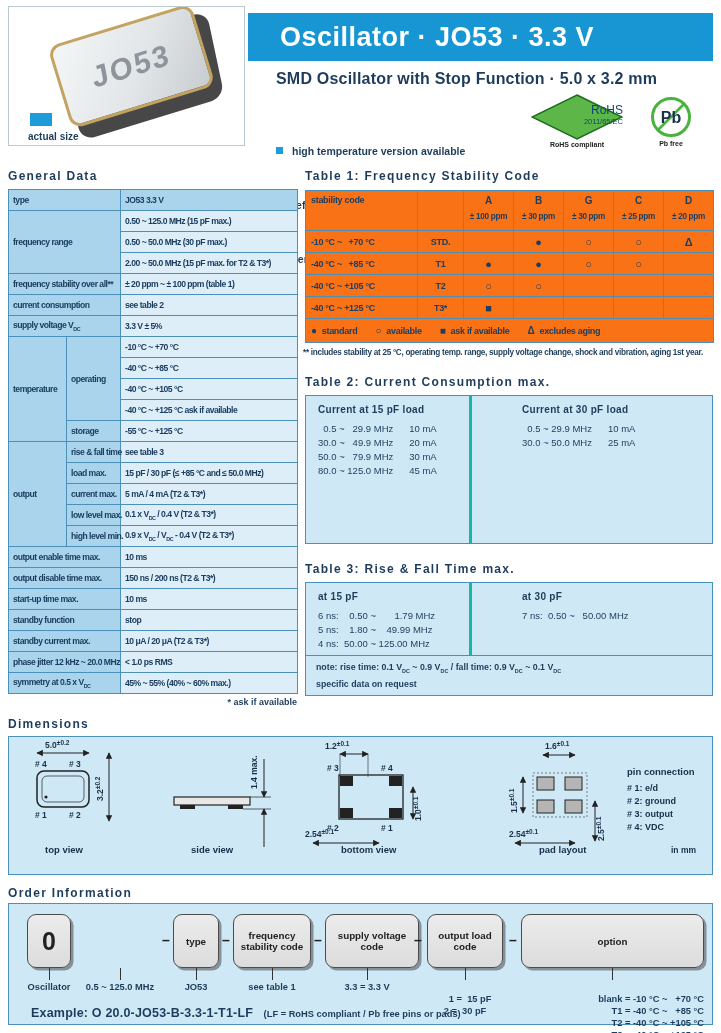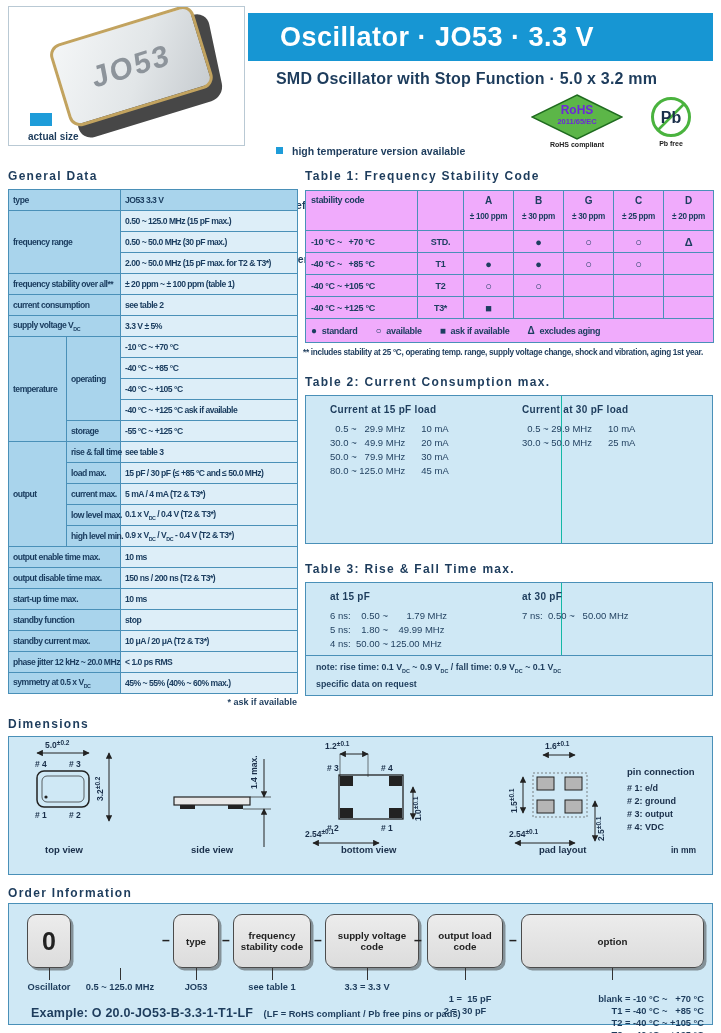--- a/index.html
+++ b/index.html
@@ -26,7 +26,7 @@
   .bullet-tx { font-size:10.5px; font-weight:bold; }
 
   #rohs { left:531px; top:94px; width:92px; height:46px; }
-  .rohs-txt { position:absolute; width:92px; text-align:center; font-weight:bold; color:#6d28d9; }
+  .rohs-txt { position:absolute; width:92px; text-align:right; font-weight:normal; color:#0c4a6e; }
   #rohs-caption { left:531px; top:141px; width:92px; text-align:center; font-size:7px; font-weight:bold; color:#222; }
   #pb { left:650px; top:96px; width:42px; height:42px; }
   #pb-caption { left:650px; top:140px; width:42px; text-align:center; font-size:7px; font-weight:bold; color:#222; }

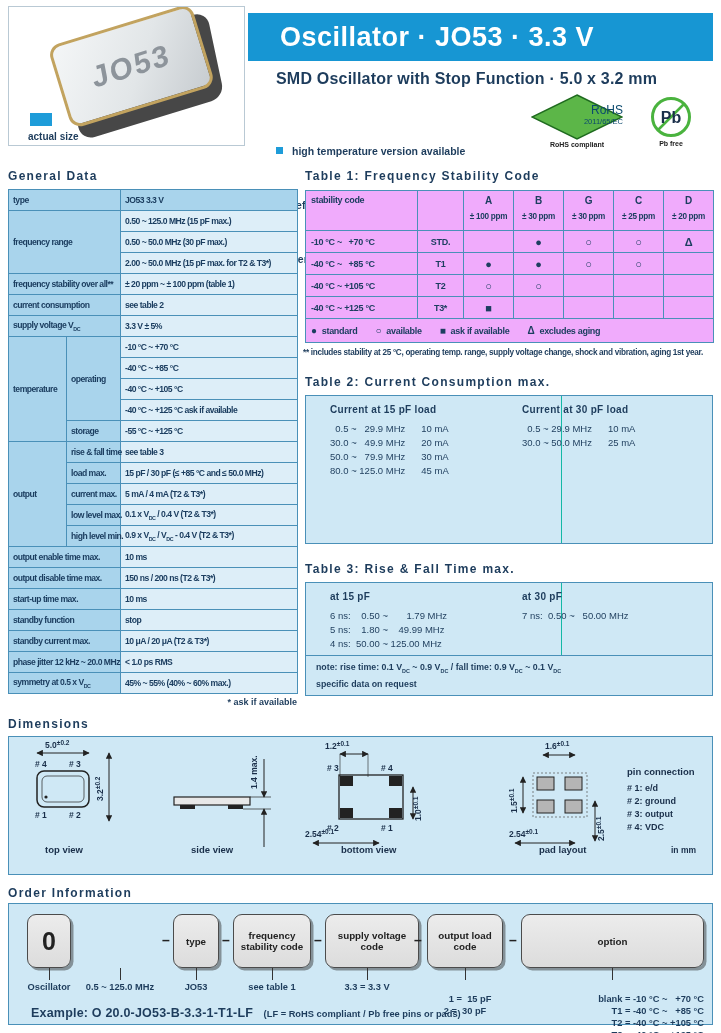--- a/index.html
+++ b/index.html
@@ -46,7 +46,7 @@
 
   
   #t1-table { left:305px; top:190px; width:408px; }
-  #t1-table td { background:#f0abfc; font-size:9px; letter-spacing:-0.3px; padding:0 5px; text-align:center; height:22px; }
+  #t1-table td { background:#f97316; font-size:9px; letter-spacing:-0.3px; padding:0 5px; text-align:center; height:22px; }
   #t1-table td.rng { text-align:left; white-space:pre; }
   #t1-table .hdr { height:40px; vertical-align:top; padding-top:4px; }
   #t1-table .code { font-size:10px; }

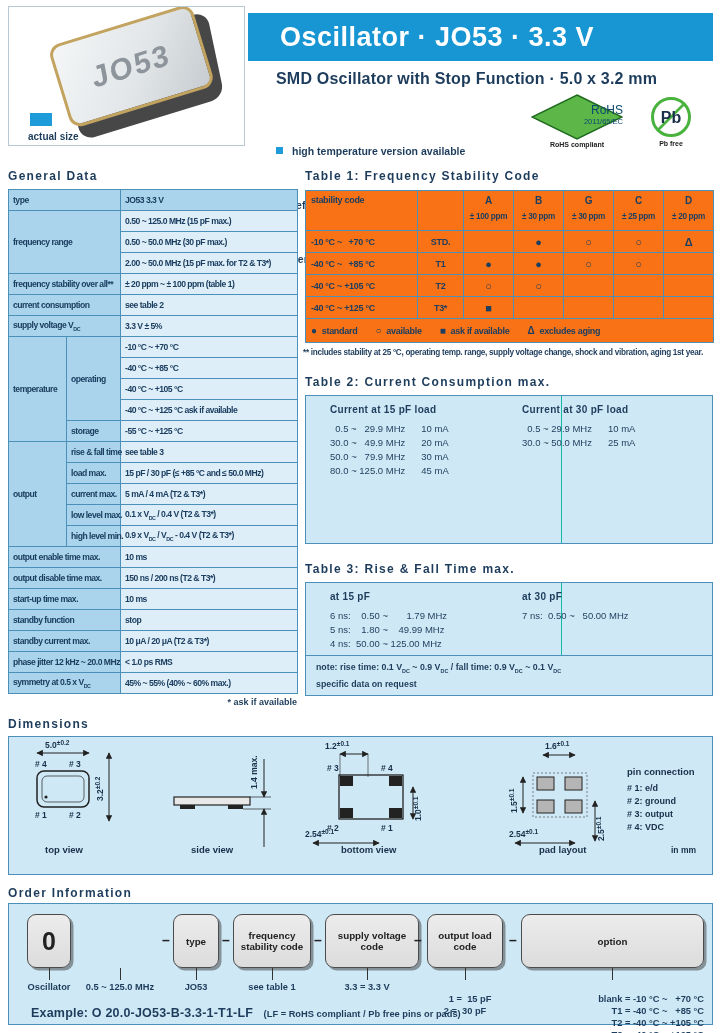--- a/index.html
+++ b/index.html
@@ -60,7 +60,7 @@
   
   .panel { background:#cfe8f5; border:1px solid #4a90b8; }
   .half { position:absolute; top:0; bottom:0; padding:8px 12px; }
-  .half.l { left:12px; width:244px; border-right:1px solid #14b8a6; }
+  .half.l { left:0; width:166px; border-right:3px solid #14b8a6; }
   .half.r { left:204px; right:0; }
   .p-title { font-size:10px; font-weight:bold; margin-bottom:7px; letter-spacing:0.3px; }
   .p-row { font-size:9.5px; font-weight:normal; line-height:14px; white-space:pre; }

